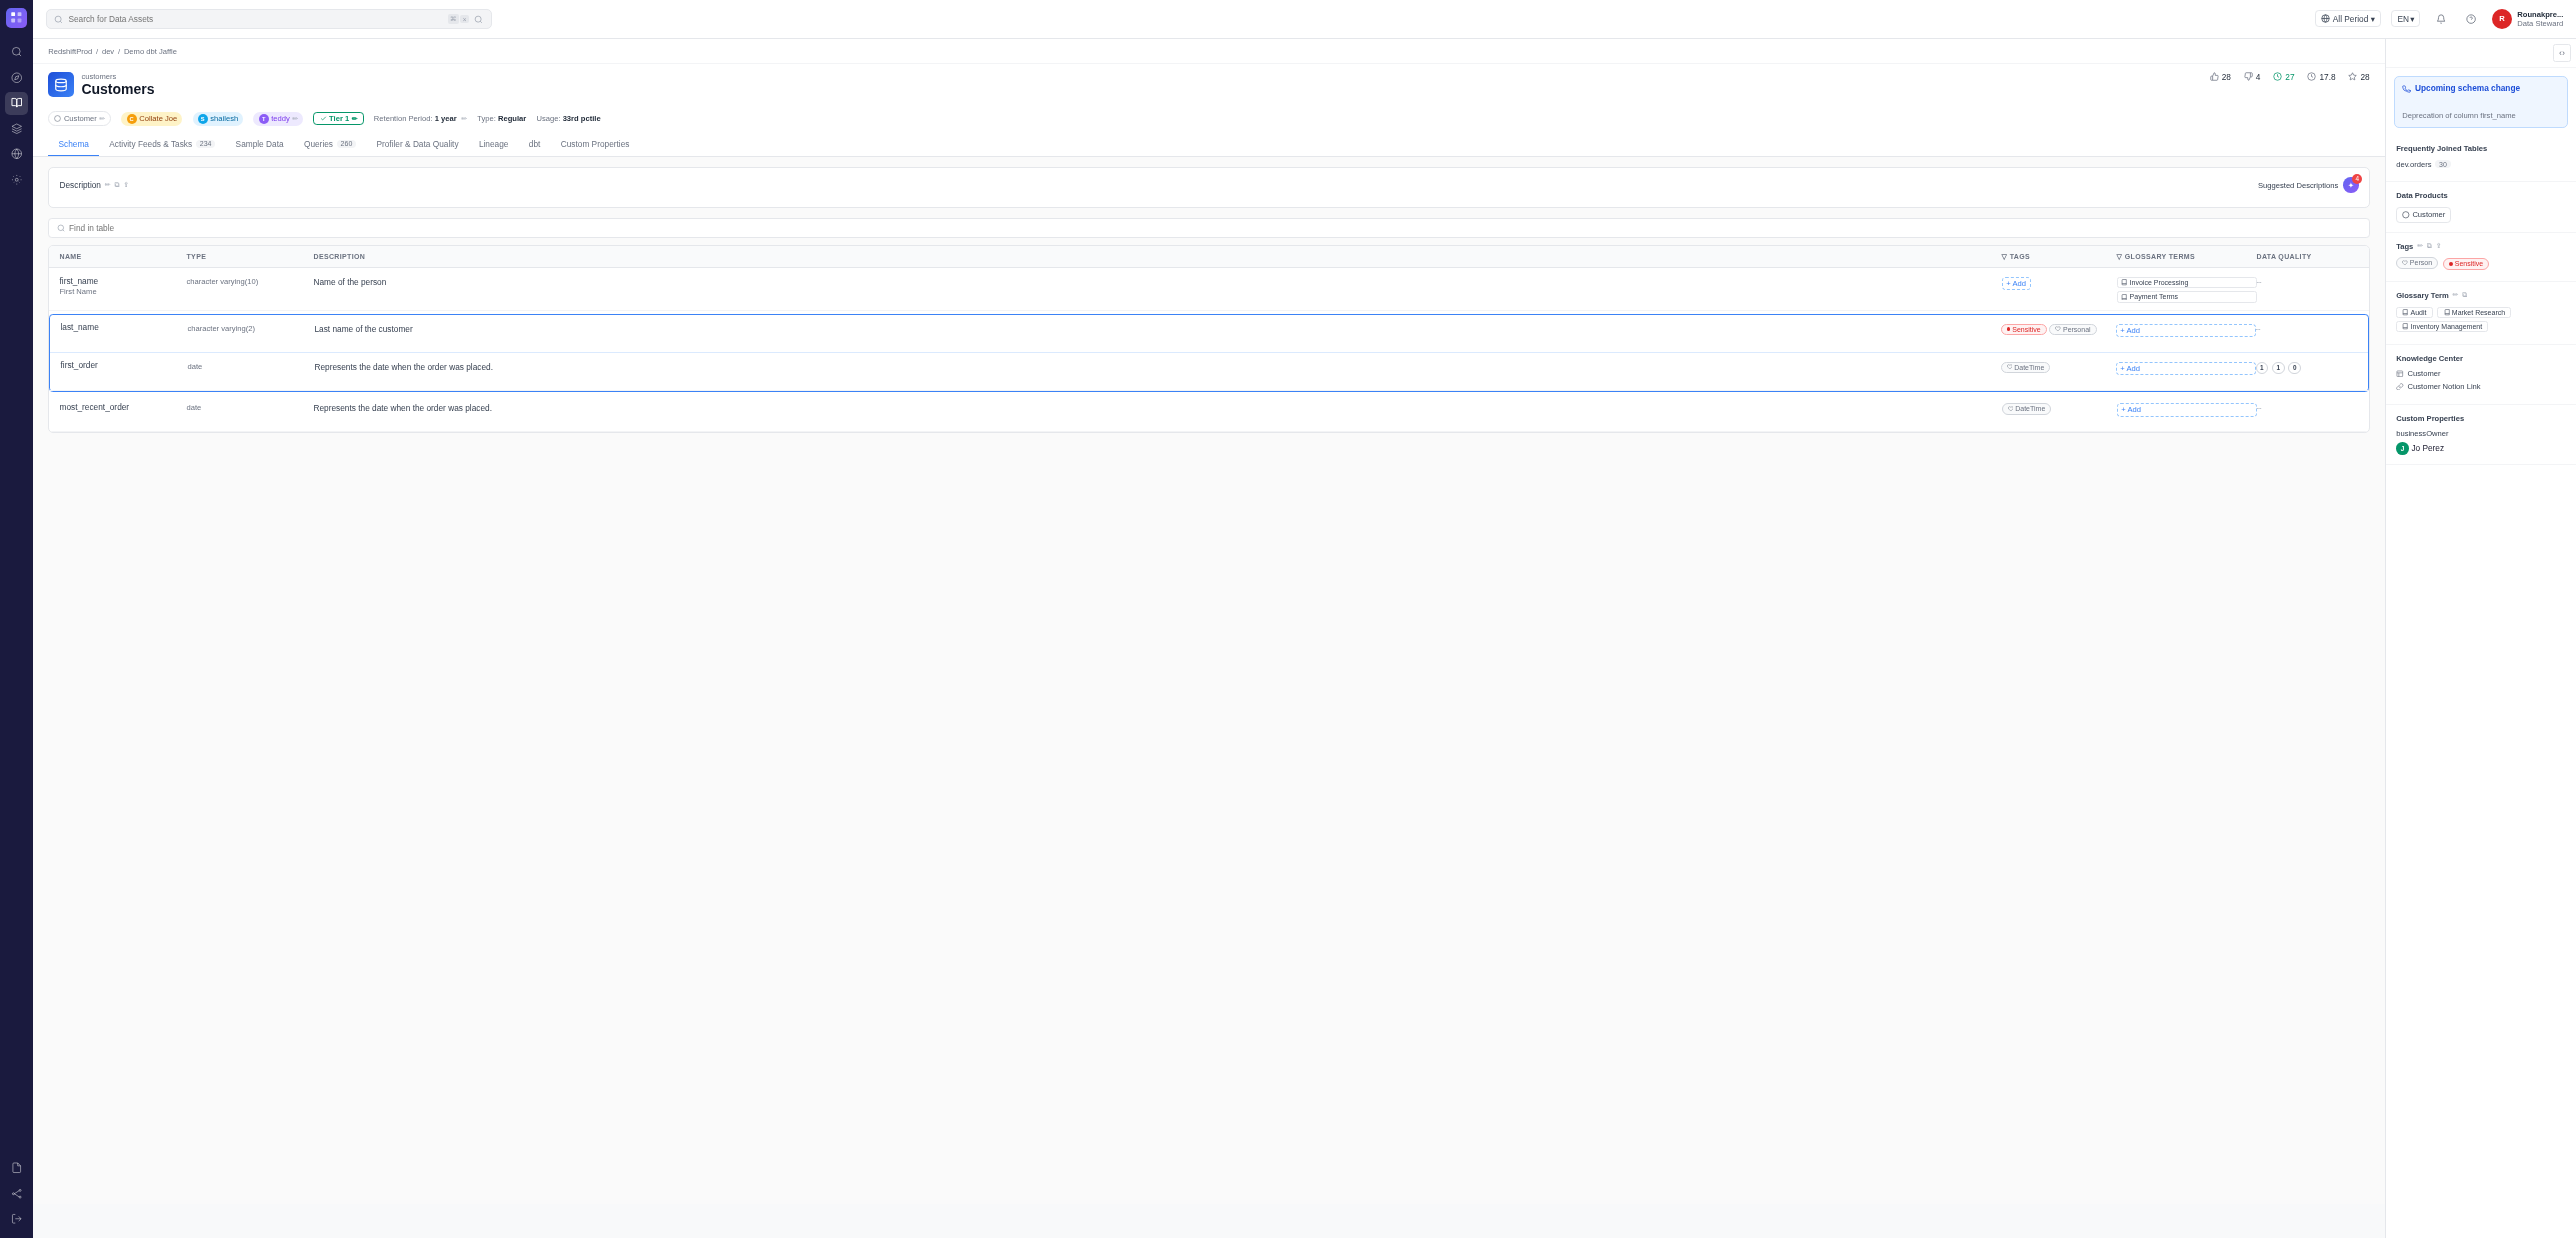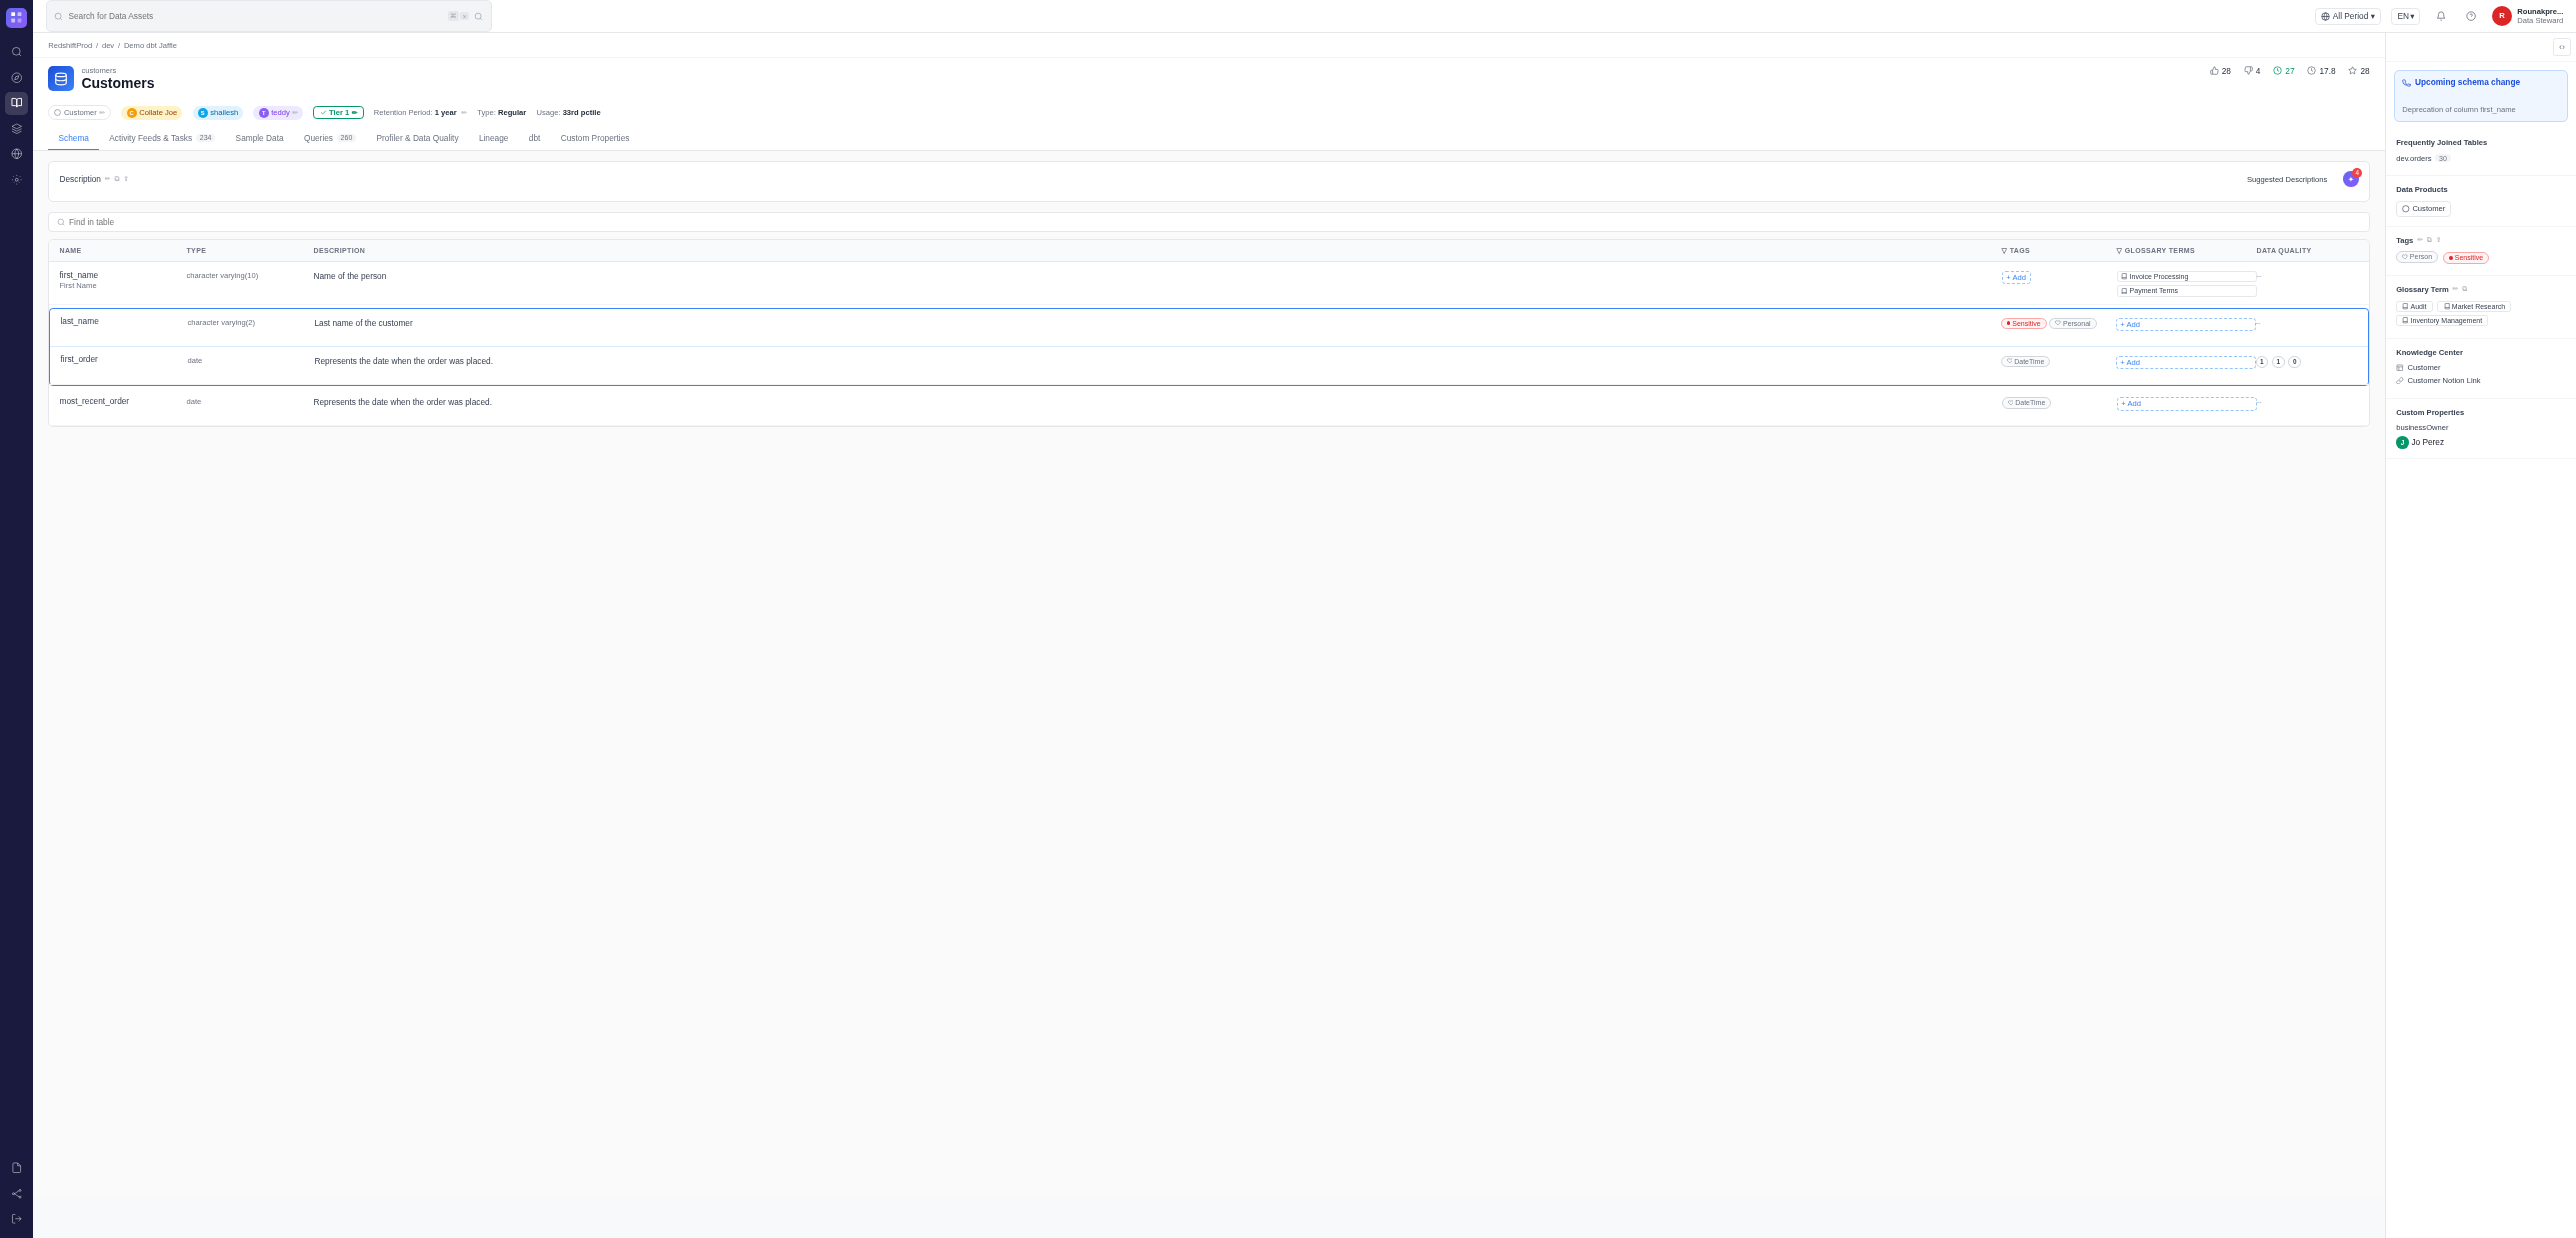--- a/index.html
+++ b/index.html
@@ -47,8 +47,9 @@
       background: white;
       border-bottom: 0.6px solid #e5e7eb;
       padding: 0 12.7px;
-      height: 33px;
-      display: flex;
+      height: 39px;
+      display: flex;
+      align-items: center;
       gap: 7.6px;
       flex-shrink: 0;
     }

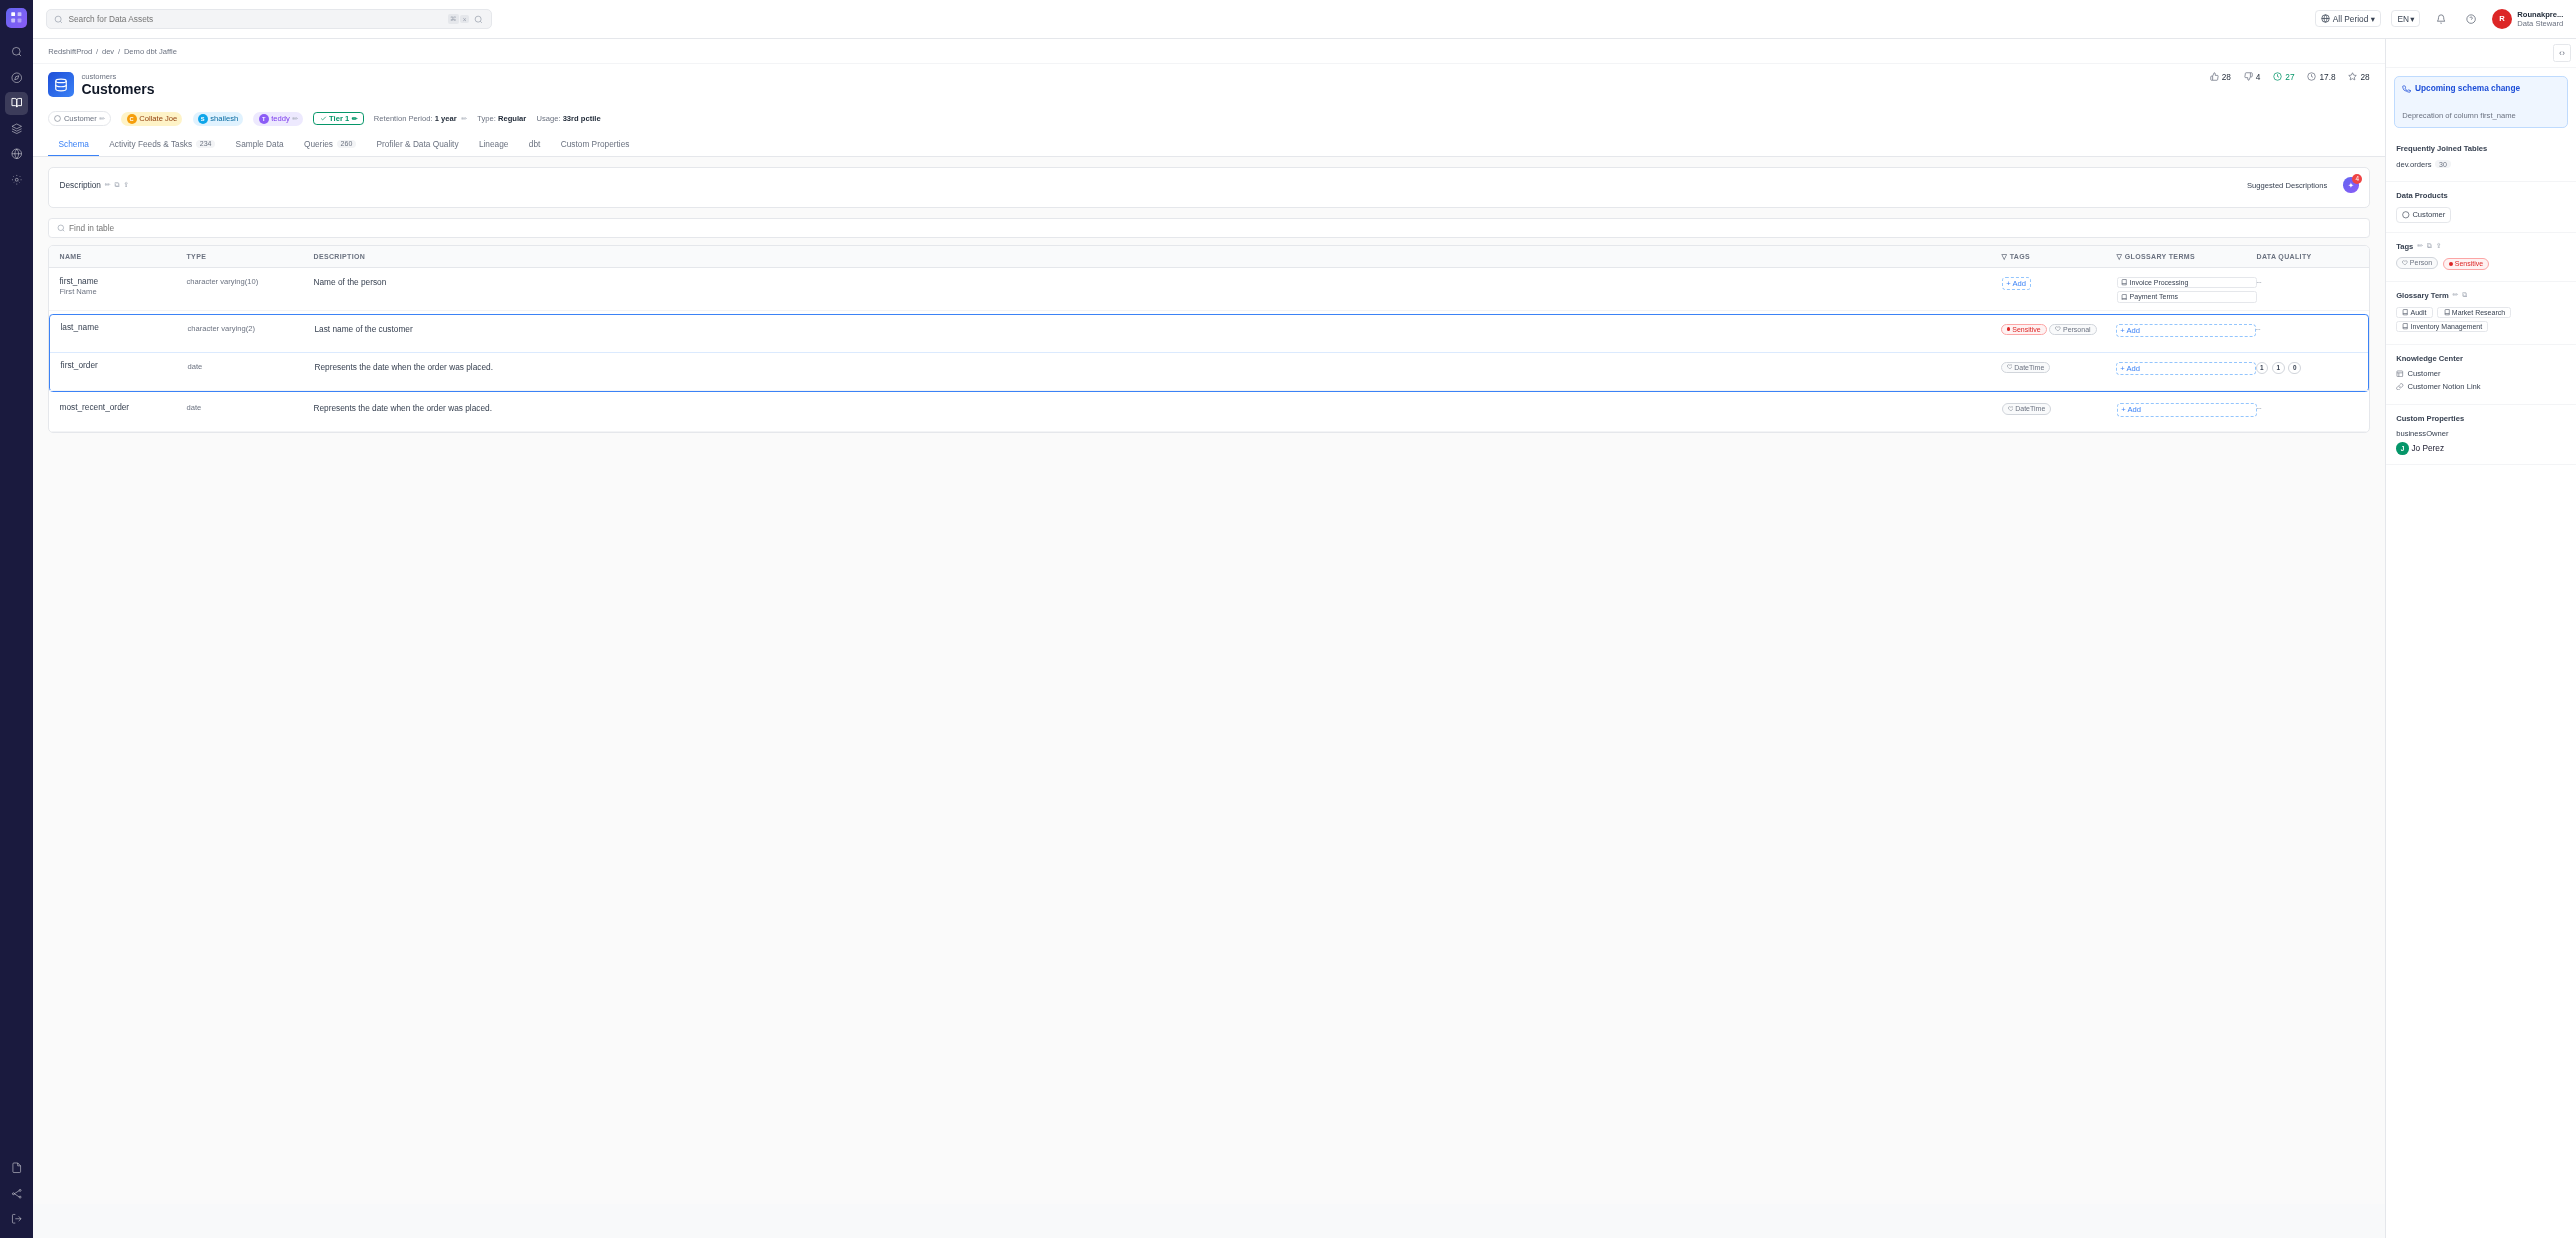--- a/index.html
+++ b/index.html
@@ -275,7 +275,7 @@
       line-height: 1.5;
     }
     .suggested-desc-btn {
-      display: flex; align-items: center; gap: 16px;
+      display: flex; align-items: center; gap: 5px;
       font-size: 7.6px; color: #374151;
       cursor: pointer;
       position: relative;

